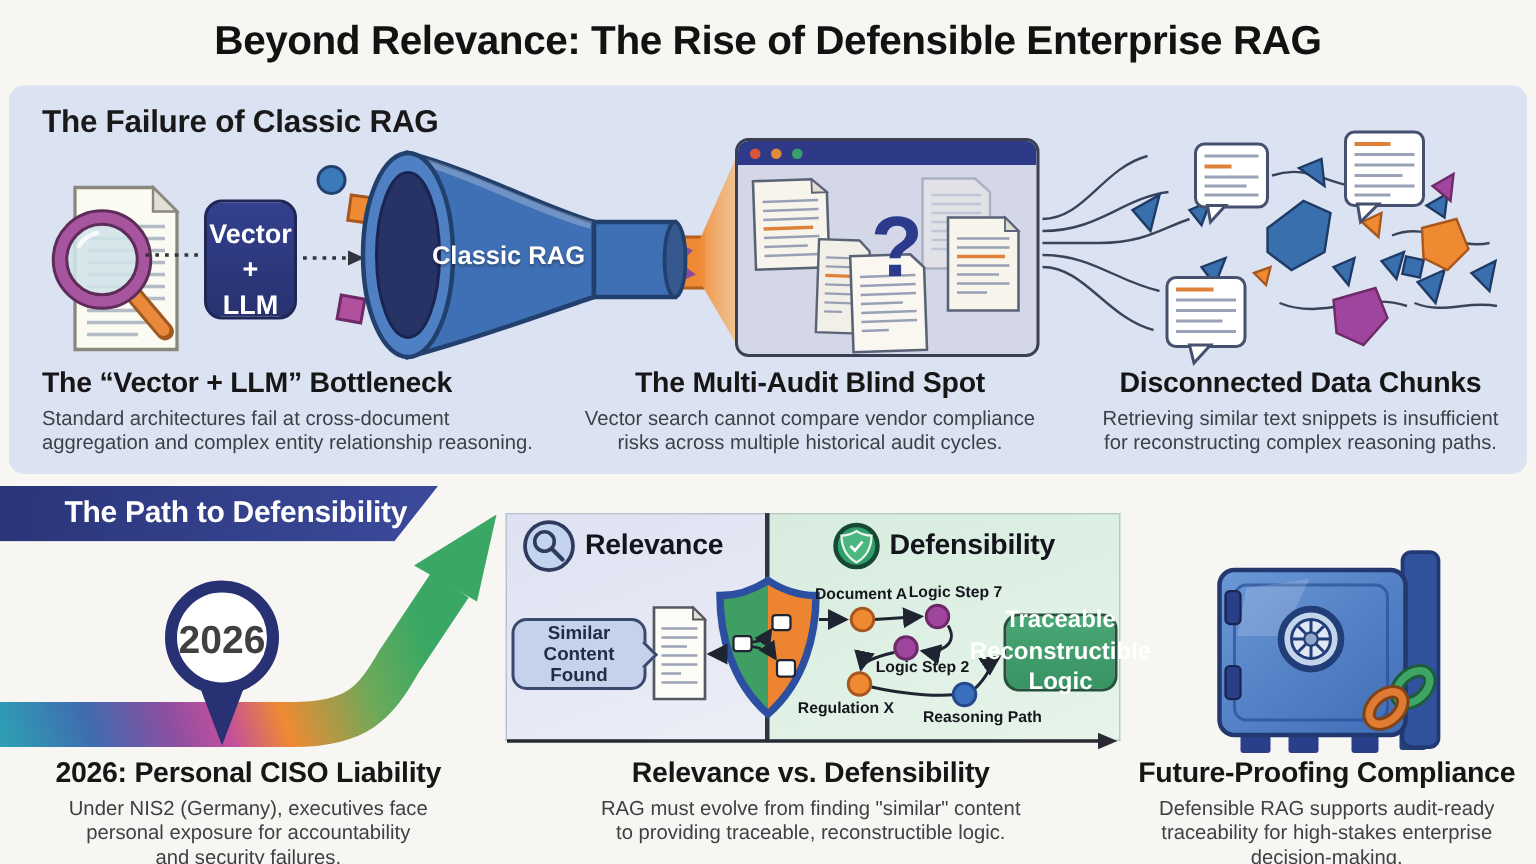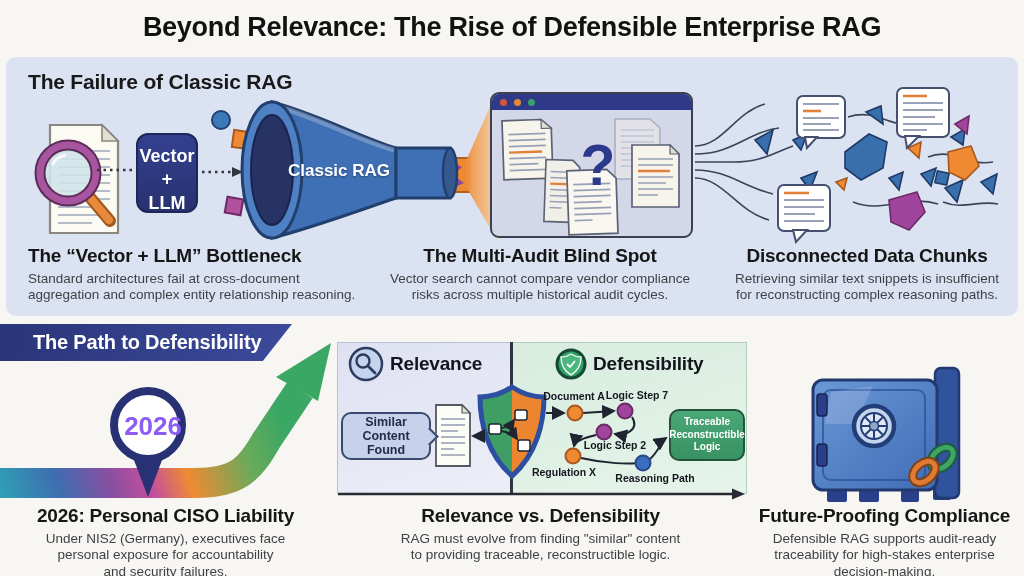--- a/index.html
+++ b/index.html
@@ -19,7 +19,7 @@
   .browser-bar{height:16px;background:#2e3a87;display:flex;align-items:center;gap:7px;padding-left:8px;}
   .dot{width:7px;height:7px;border-radius:50%;}
   .qmark{font-size:57px;font-weight:800;color:#2c3a8c;text-align:center;line-height:62px;}
-  .banner{left:0;top:324px;width:292px;height:37px;background:linear-gradient(100deg,#2a3578,#3c4a9c);clip-path:polygon(0 0,100% 0,90% 100%,0 100%);color:#fff;font-weight:800;font-size:20px;line-height:37px;padding-left:33px;box-sizing:border-box;letter-spacing:-0.2px;}
+  .banner{left:0;top:324px;width:292px;height:37px;background:linear-gradient(100deg,#2a3578,#3c4a9c);clip-path:polygon(0 0,100% 0,90% 100%,0 100%);color:#fff;font-weight:800;font-size:20px;line-height:37px;padding-left:43px;box-sizing:border-box;letter-spacing:-0.2px;}
   .pin-year{font-size:26px;font-weight:800;color:#8b5cf6;text-align:right;}
   .mid-panel{left:337px;top:342px;width:328px;height:152px;}
   .half-l{position:absolute;left:0;top:0;width:174px;height:152px;background:linear-gradient(160deg,#dee1f1,#eceef7);border:1px solid #b9c2d4;border-right:none;box-sizing:border-box;}

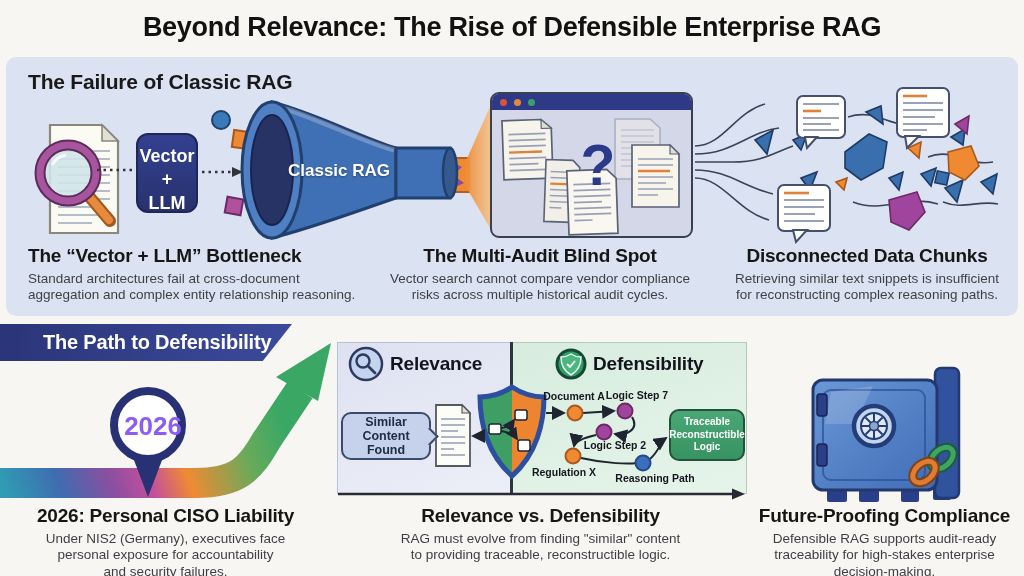--- a/index.html
+++ b/index.html
@@ -20,7 +20,7 @@
   .dot{width:7px;height:7px;border-radius:50%;}
   .qmark{font-size:57px;font-weight:800;color:#2c3a8c;text-align:center;line-height:62px;}
   .banner{left:0;top:324px;width:292px;height:37px;background:linear-gradient(100deg,#2a3578,#3c4a9c);clip-path:polygon(0 0,100% 0,90% 100%,0 100%);color:#fff;font-weight:800;font-size:20px;line-height:37px;padding-left:43px;box-sizing:border-box;letter-spacing:-0.2px;}
-  .pin-year{font-size:26px;font-weight:800;color:#8b5cf6;text-align:right;}
+  .pin-year{font-size:26px;font-weight:800;color:#404040;text-align:center;}
   .mid-panel{left:337px;top:342px;width:328px;height:152px;}
   .half-l{position:absolute;left:0;top:0;width:174px;height:152px;background:linear-gradient(160deg,#dee1f1,#eceef7);border:1px solid #b9c2d4;border-right:none;box-sizing:border-box;}
   .half-r{position:absolute;left:174px;top:0;width:236px;height:152px;background:linear-gradient(160deg,#d7ecdf,#e6f4ea);border:1px solid #b2cdbc;border-left:none;box-sizing:border-box;}

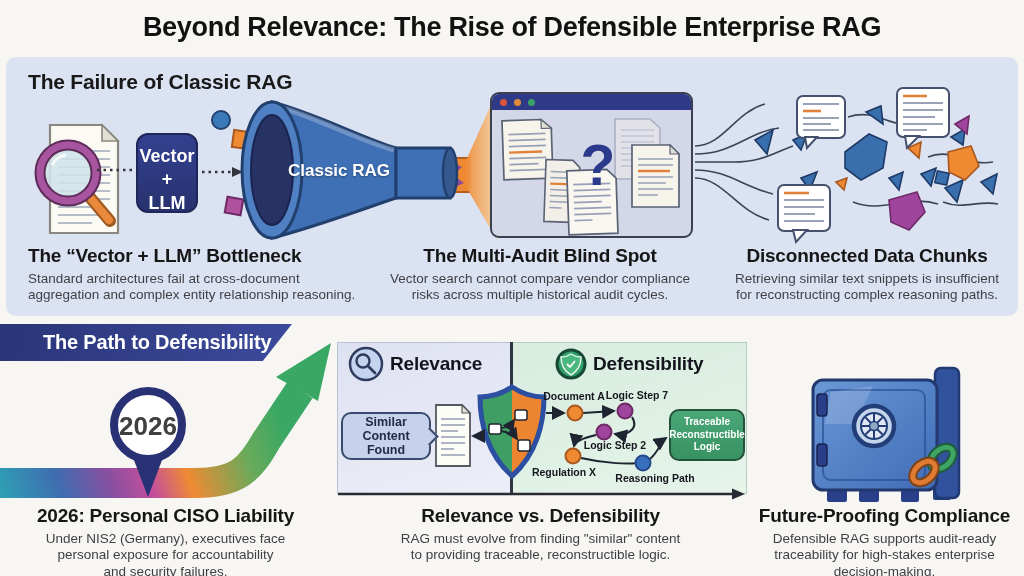--- a/index.html
+++ b/index.html
@@ -29,7 +29,7 @@
   .bubble{background:#c6d2ec;border:2px solid #3a4a6e;border-radius:10px;color:#222c44;font-weight:700;font-size:12.5px;text-align:center;display:flex;align-items:center;justify-content:center;box-sizing:border-box;}
   .bubble .tail{position:absolute;right:-7px;top:50%;margin-top:-6px;width:11px;height:11px;background:#c6d2ec;border-right:2px solid #3a4a6e;border-top:2px solid #3a4a6e;transform:rotate(45deg);}
   .node-label{font-size:10.5px;font-weight:600;color:#16161e;text-align:center;line-height:1.1;}
-  .green-box{background:linear-gradient(180deg,#4aa876,#379361);border:2px solid #24523b;border-radius:10px;color:#fff;font-weight:700;font-size:10px;line-height:1.28;text-align:center;display:flex;align-items:center;justify-content:center;box-sizing:border-box;}
+  .green-box{background:linear-gradient(180deg,#4aa876,#379361);border:2px solid #24523b;border-radius:10px;color:#fff;font-weight:700;font-size:16px;line-height:1.28;text-align:center;display:flex;align-items:center;justify-content:center;box-sizing:border-box;}
 </style>
 </head>
 <body>

